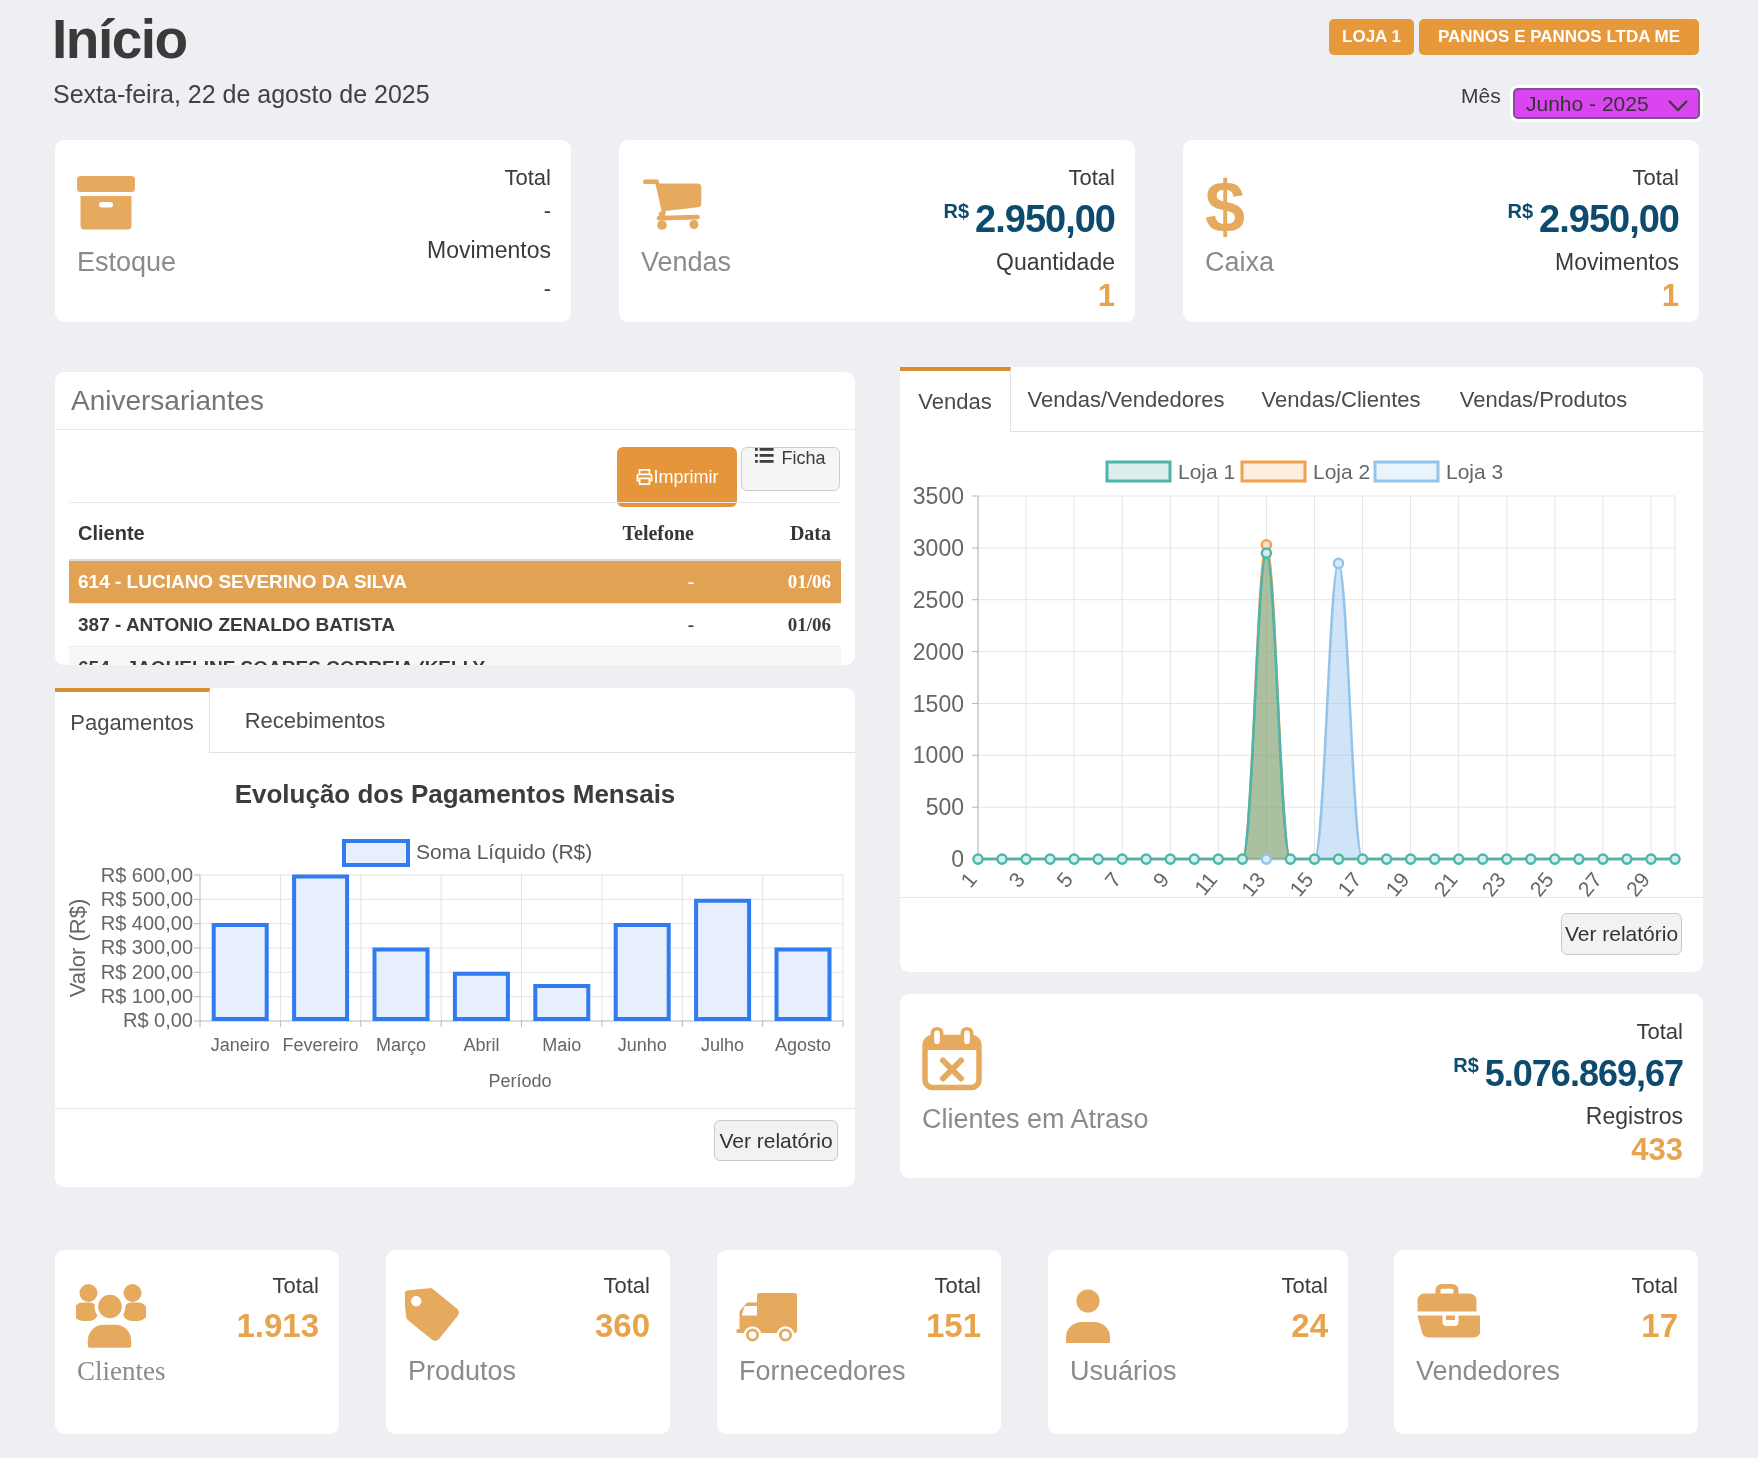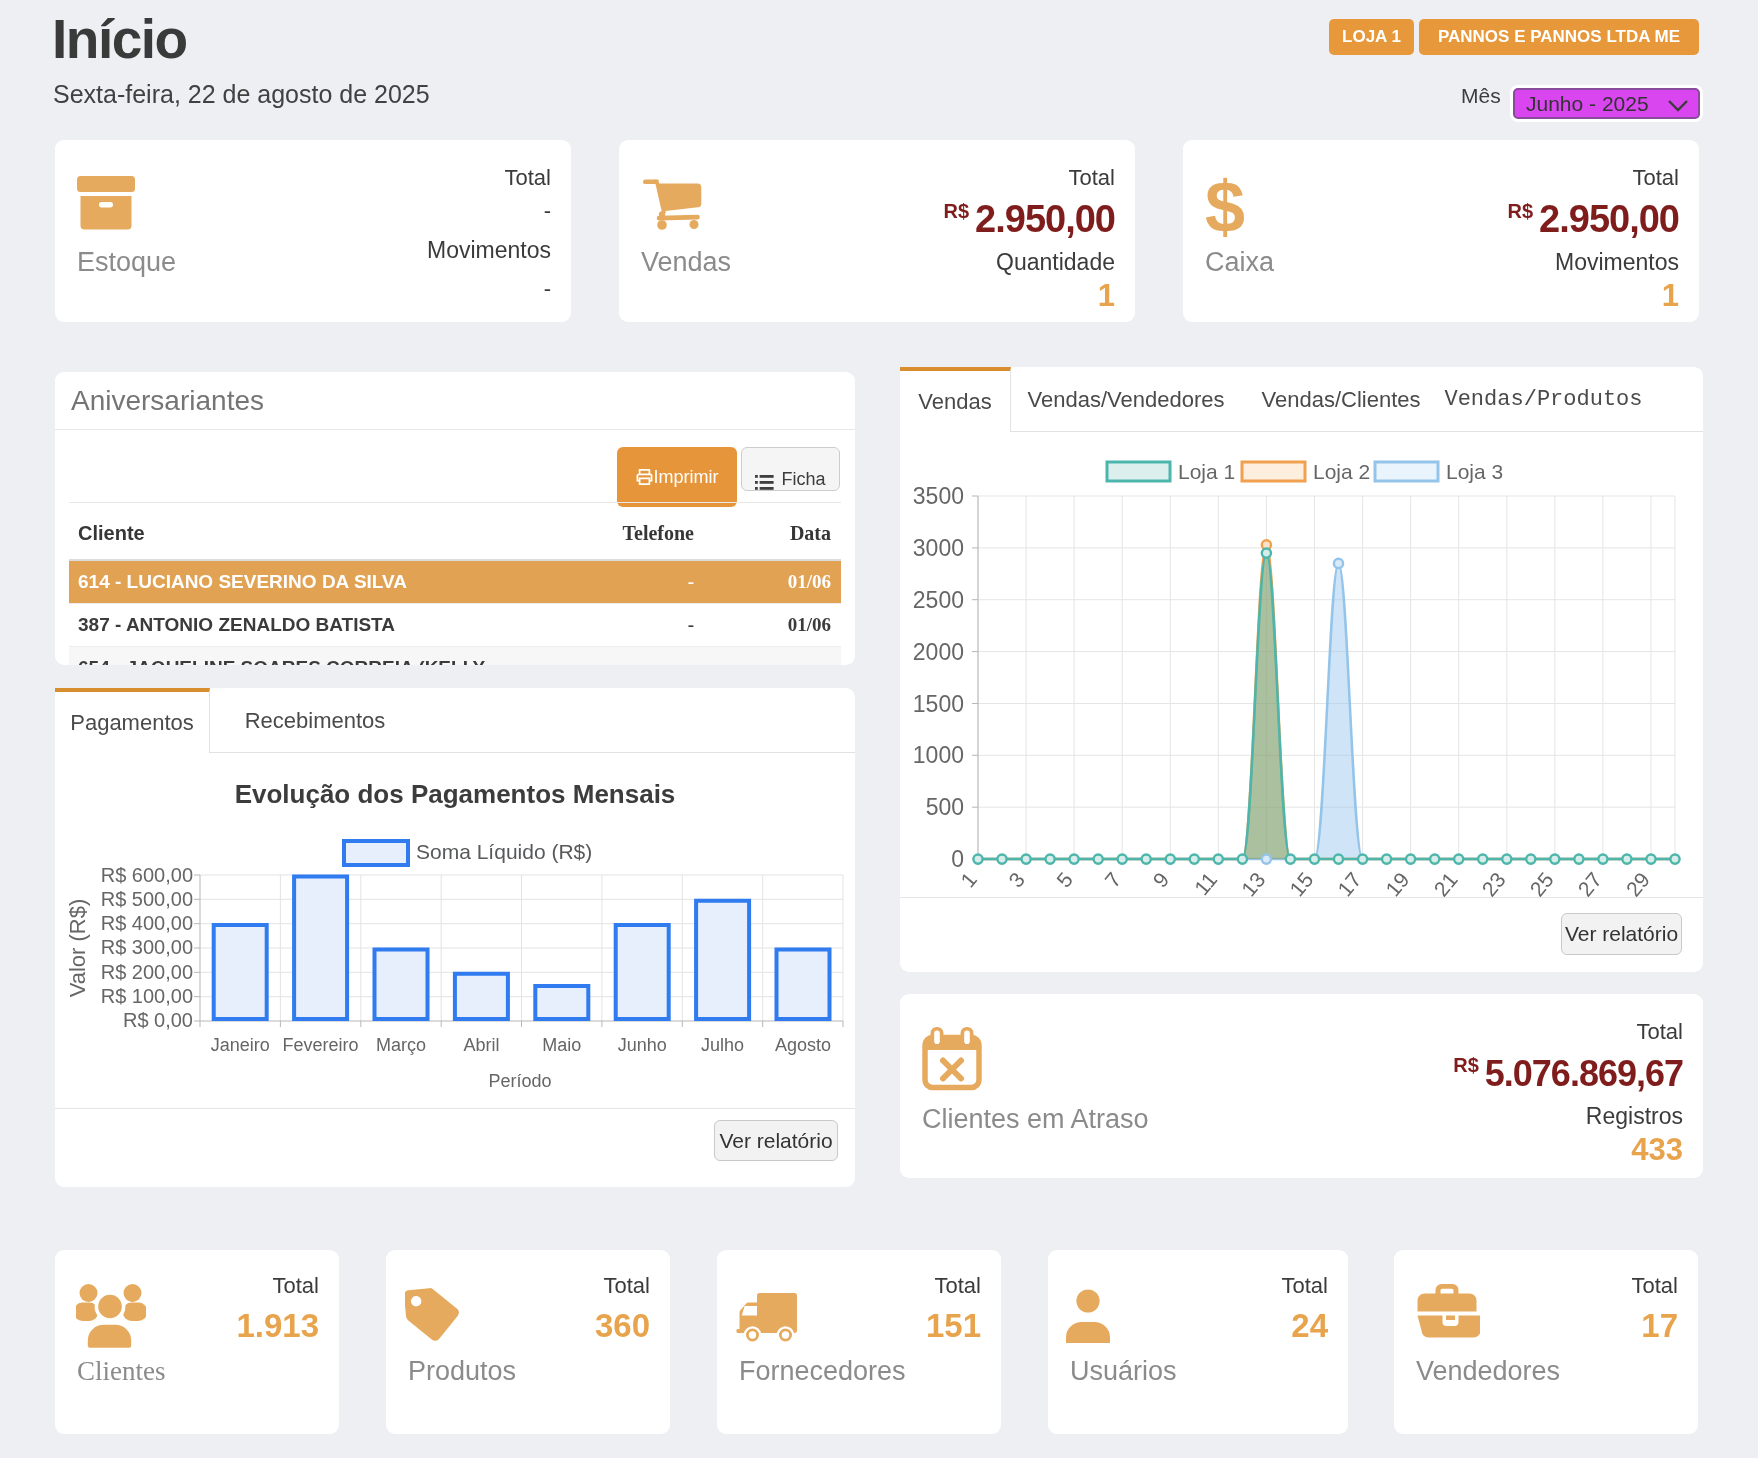--- a/index.html
+++ b/index.html
@@ -18,7 +18,7 @@
 .statlabel { position:absolute; left:22px; top:107px; font-size:27px; color:#8b8b8b; }
 .s-right { position:absolute; right:20px; top:24px; text-align:right; }
 .s-total { font-size:22px; color:#3b3b3b; line-height:28px; }
-.s-money { line-height:38px; color:#7f1d1d; font-weight:bold; }
+.s-money { line-height:38px; color:#0c4a6e; font-weight:bold; }
 .s-money .rs { font-size:20px; vertical-align:14px; padding-right:6px;}
 .s-money .val { font-size:38px; letter-spacing:-1px;}
 .s-label2 { font-size:23px; color:#3b3b3b; line-height:32px; }

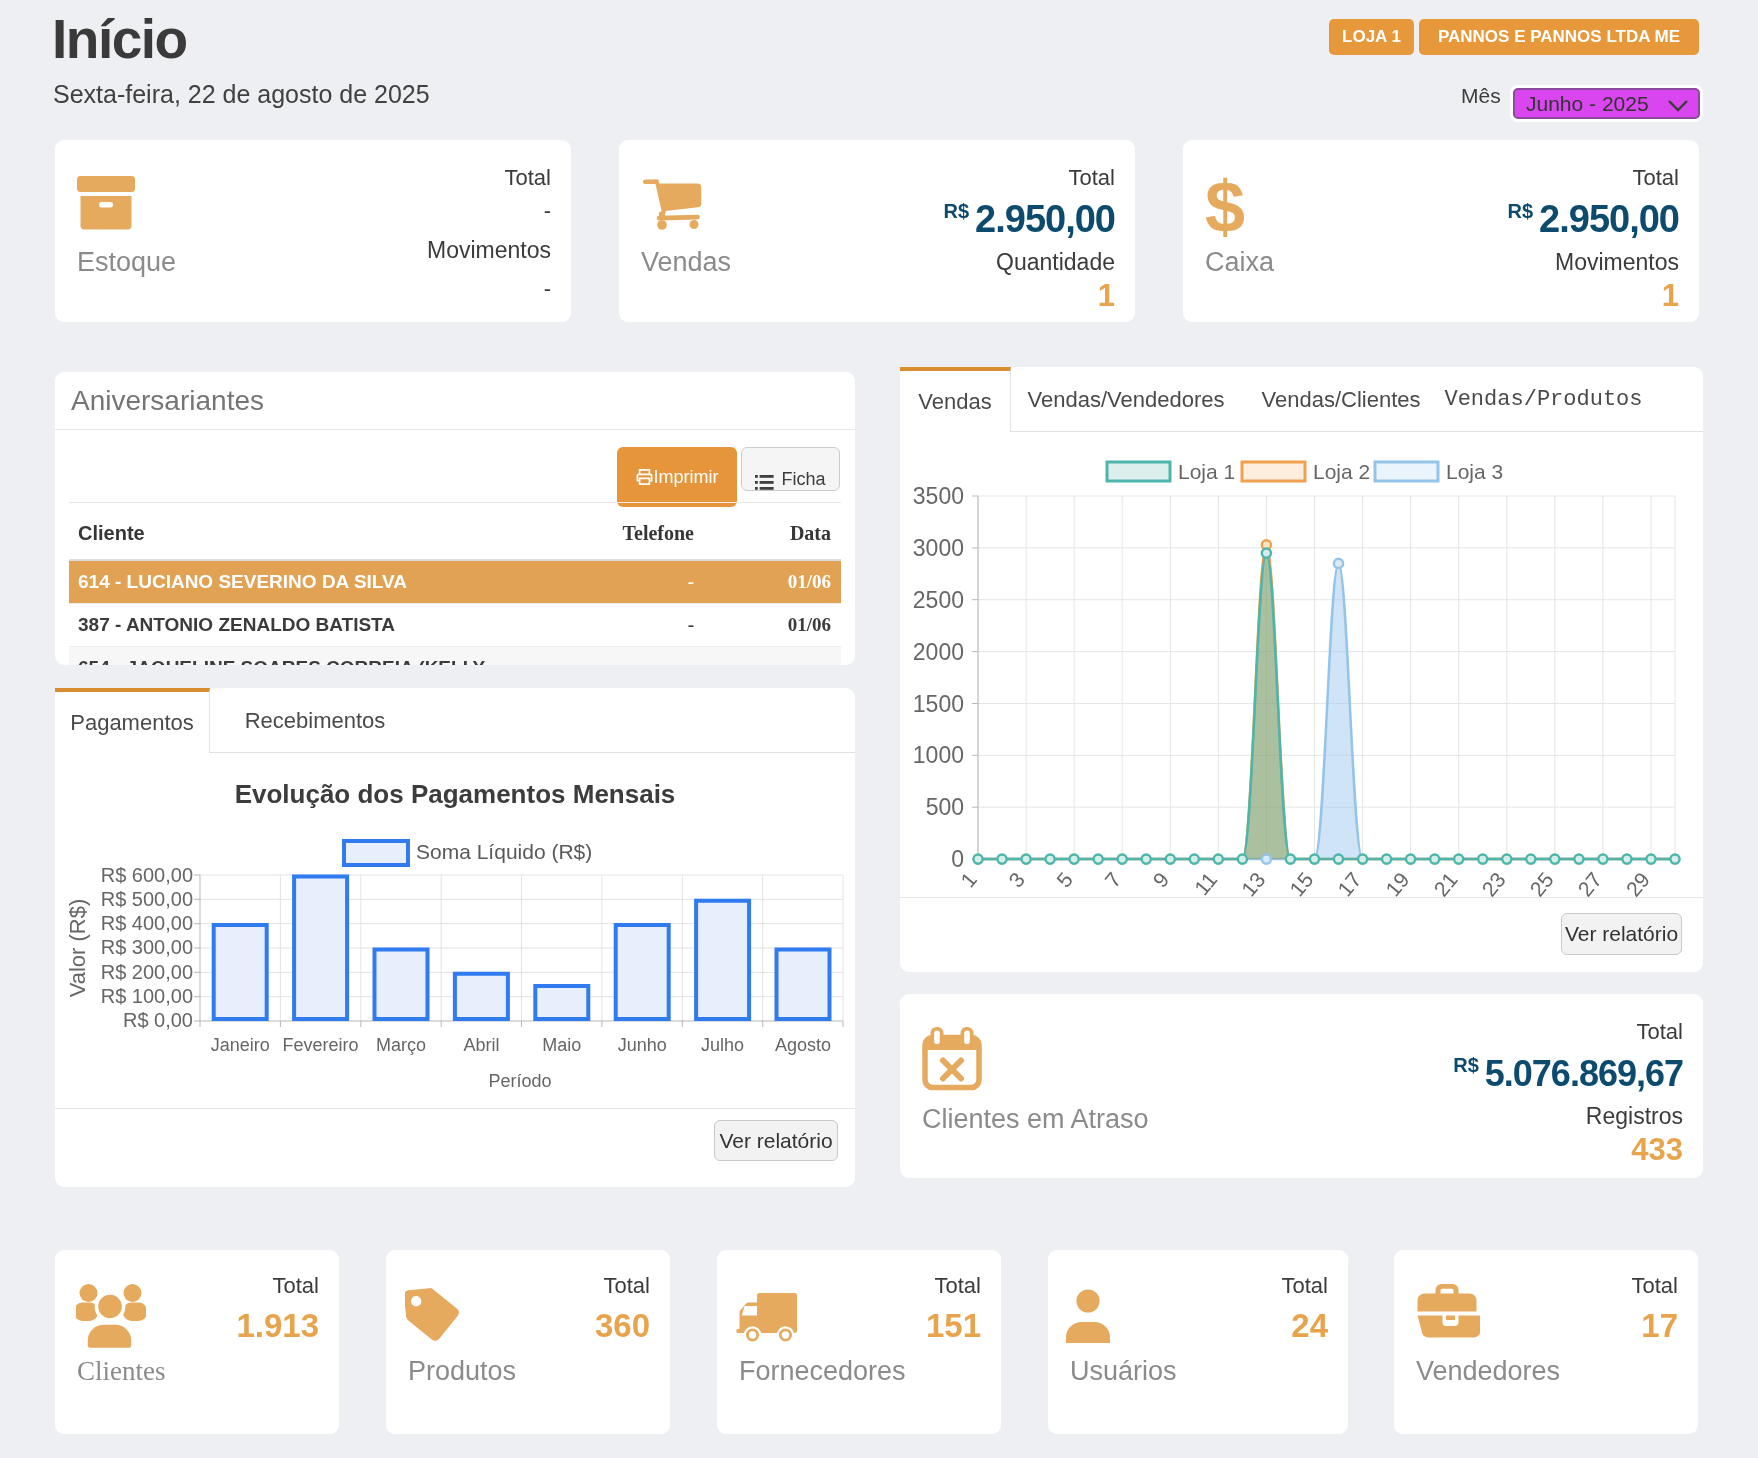--- a/index.html
+++ b/index.html
@@ -242,7 +242,7 @@
     <div class="tab active" style="left:0; width:111px;">Vendas</div>
     <div class="tab" style="left:111px; width:230px;">Vendas/Vendedores</div>
     <div class="tab" style="left:341px; width:200px;">Vendas/Clientes</div>
-    <div class="tab" style="left:541px; width:205px;font-family:Liberation Mono, monospace;">Vendas/Produtos</div>
+    <div class="tab" style="left:541px; width:205px;">Vendas/Produtos</div>
     <div class="tabline" style="left:111px; right:0;"></div>
   </div>
   <svg class="abs" style="left:0; top:65px;" width="803" height="465" viewBox="0 0 803 465">

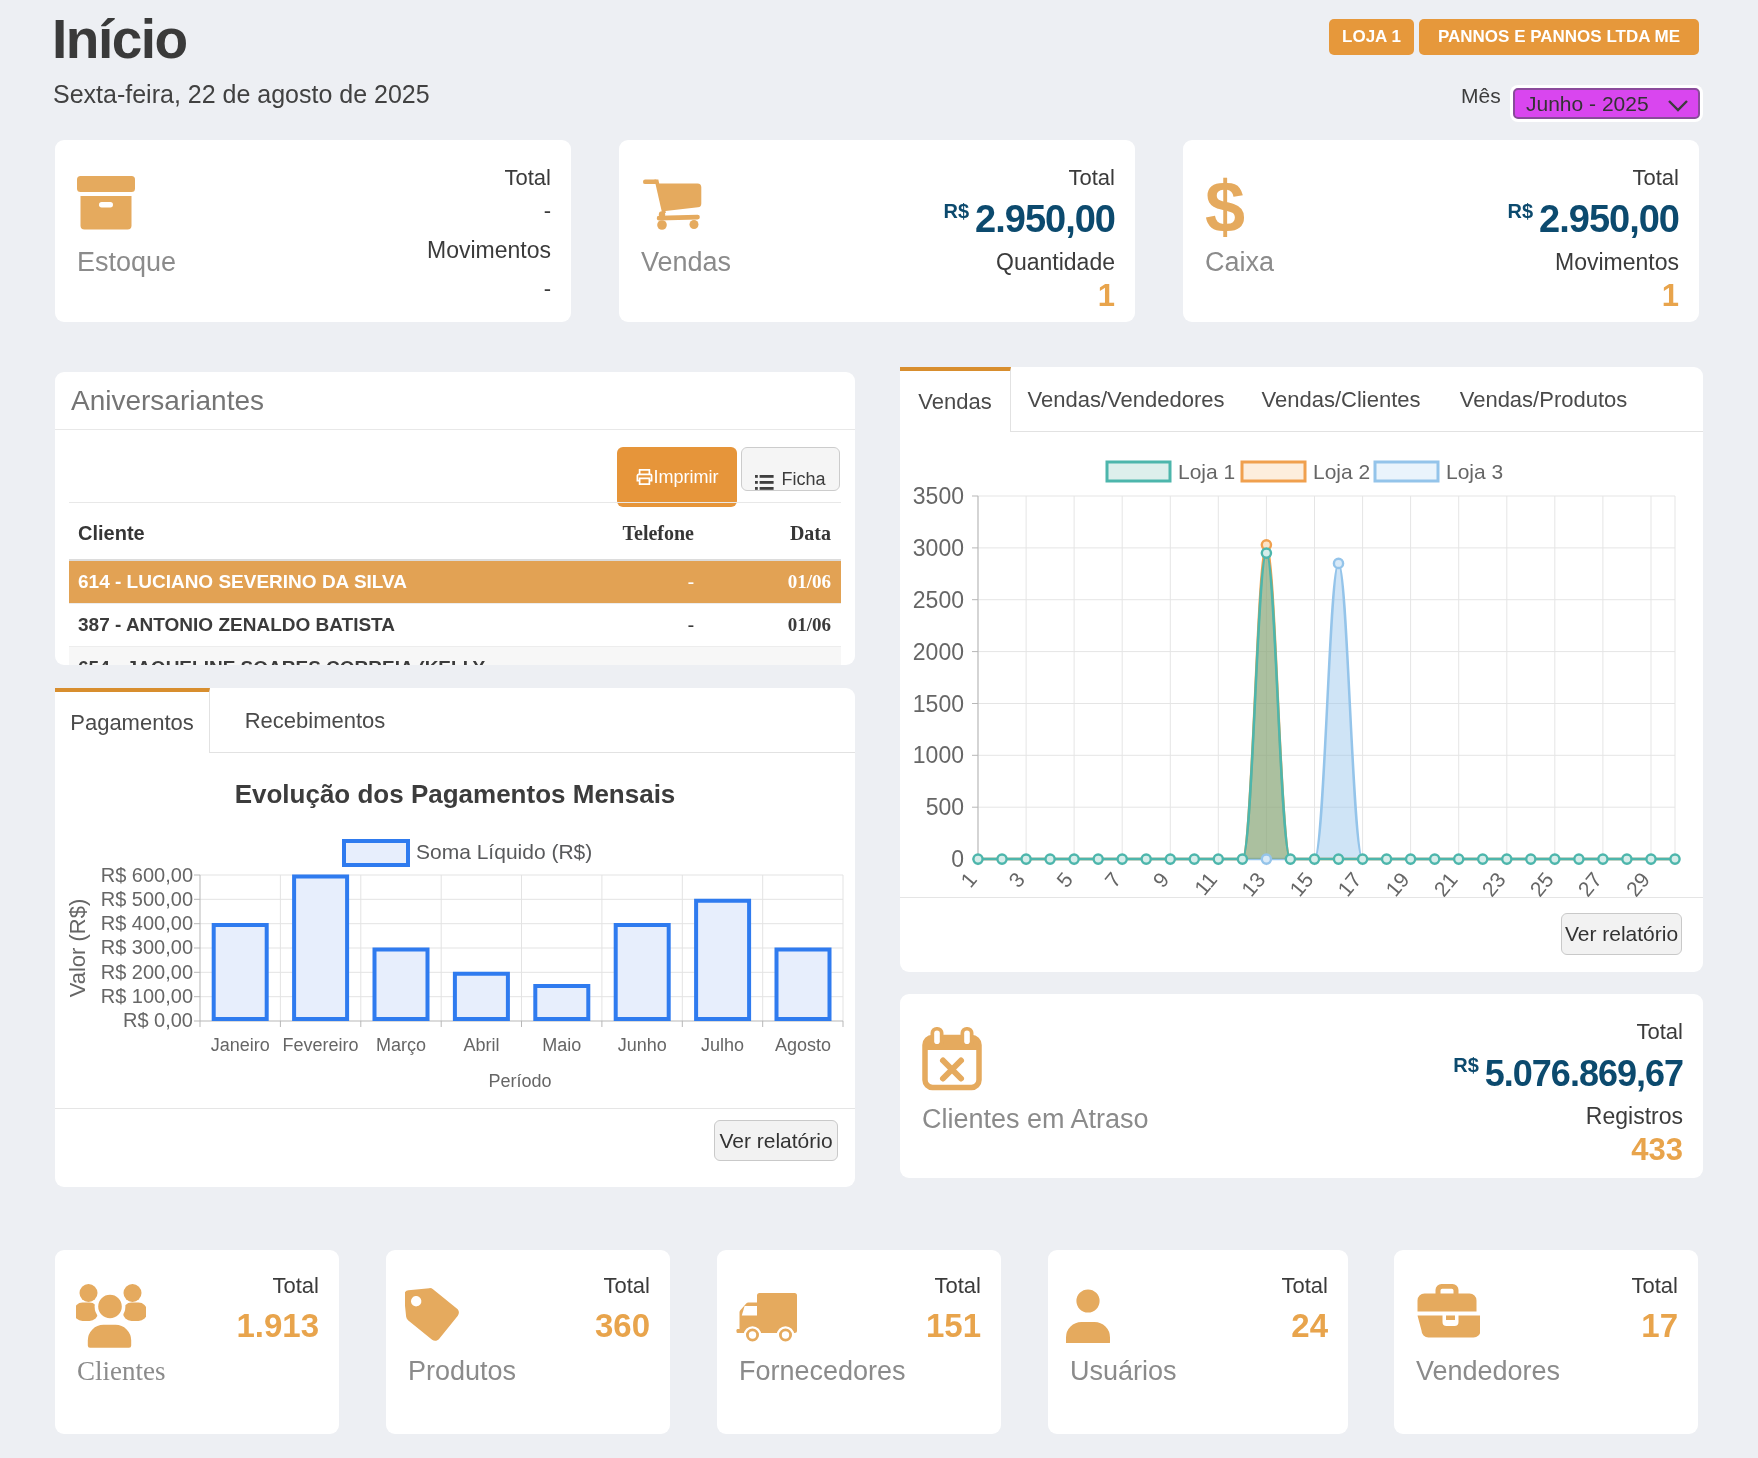--- a/index.html
+++ b/index.html
@@ -28,7 +28,7 @@
 
 .panel-title { position:absolute; left:16px; top:13px; font-size:28px; color:#757575; }
 .btn-orange { position:absolute; background:#e6953a; color:#fff; font-size:18px; border-radius:6px; display:flex; align-items:center; justify-content:center; }
-.btn-gray { position:absolute; background:#f5f5f5; color:#3c3c3c; font-size:18px; border:1px solid #ccc; border-radius:6px; display:flex; align-items:flex-end; justify-content:center; }
+.btn-gray { position:absolute; background:#f5f5f5; color:#3c3c3c; font-size:18px; border:1px solid #ccc; border-radius:6px; display:flex; align-items:flex-start; justify-content:center; }
 
 
 .tbl { position:absolute; left:14px; top:130px; width:772px; border-collapse:collapse; font-size:20px; }

